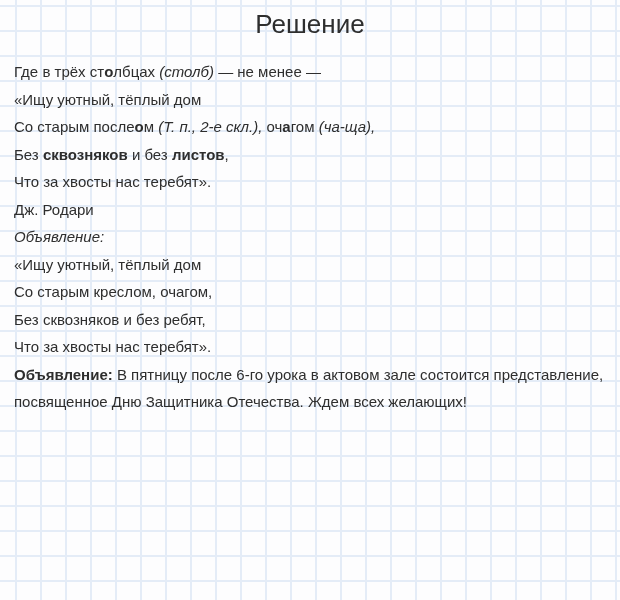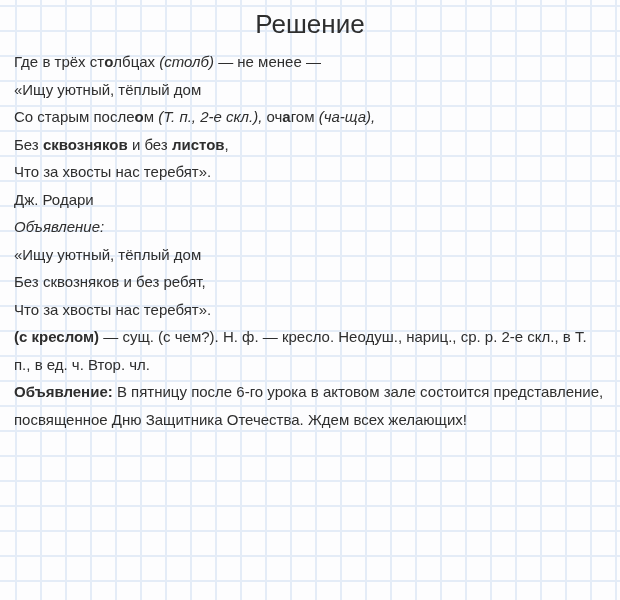--- a/index.html
+++ b/index.html
@@ -27,7 +27,7 @@
     color: var(--text, #2e2e2e);
   }
   h1.title {
-    margin: 0 0 6px 0;
+    margin: 0 0 16px 0;
     font-size: 26px;
     line-height: 36px;
     font-weight: 400;

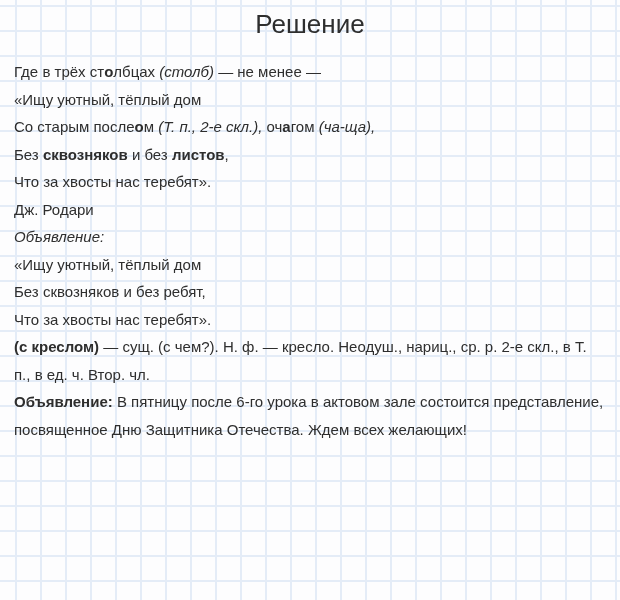--- a/index.html
+++ b/index.html
@@ -59,6 +59,7 @@
       <div class="line"><span class="seg-normal">Дж. Родари</span></div>
       <div class="line"><span class="seg-italic">Объявление:</span></div>
       <div class="line"><span class="seg-normal">«Ищу уютный, тёплый дом</span></div>
+      <div class="line"><span class="seg-normal">Со старым креслом, очагом,</span></div>
       <div class="line"><span class="seg-normal">Без сквозняков и без ребят,</span></div>
       <div class="line"><span class="seg-normal">Что за хвосты нас теребят».</span></div>
       <div class="line"><span class="seg-bold">(с креслом)</span><span class="seg-normal"> — сущ. (с чем?). Н. ф. — кресло. Неодуш., нариц., ср. р. 2-е скл., в Т. п., в ед. ч. Втор. чл.</span></div>

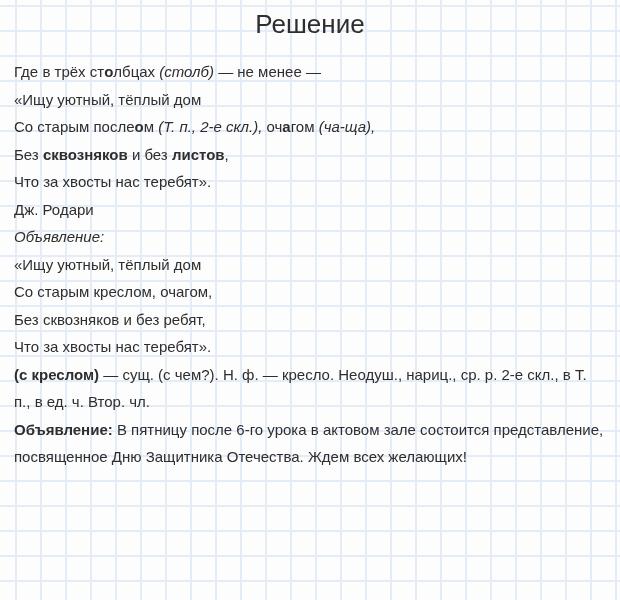--- a/index.html
+++ b/index.html
@@ -62,7 +62,6 @@
       <div class="line"><span class="seg-normal">Со старым креслом, очагом,</span></div>
       <div class="line"><span class="seg-normal">Без сквозняков и без ребят,</span></div>
       <div class="line"><span class="seg-normal">Что за хвосты нас теребят».</span></div>
-      <div class="line"><span class="seg-bold">(с креслом)</span><span class="seg-normal"> — сущ. (с чем?). Н. ф. — кресло. Неодуш., нариц., ср. р. 2-е скл., в Т. п., в ед. ч. Втор. чл.</span></div>
       <div class="line"><span class="seg-bold">Объявление:</span><span class="seg-normal"> В пятницу после 6-го урока в актовом зале состоится представление, посвященное Дню Защитника Отечества. Ждем всех желающих!</span></div>
     </div>
 </div>

